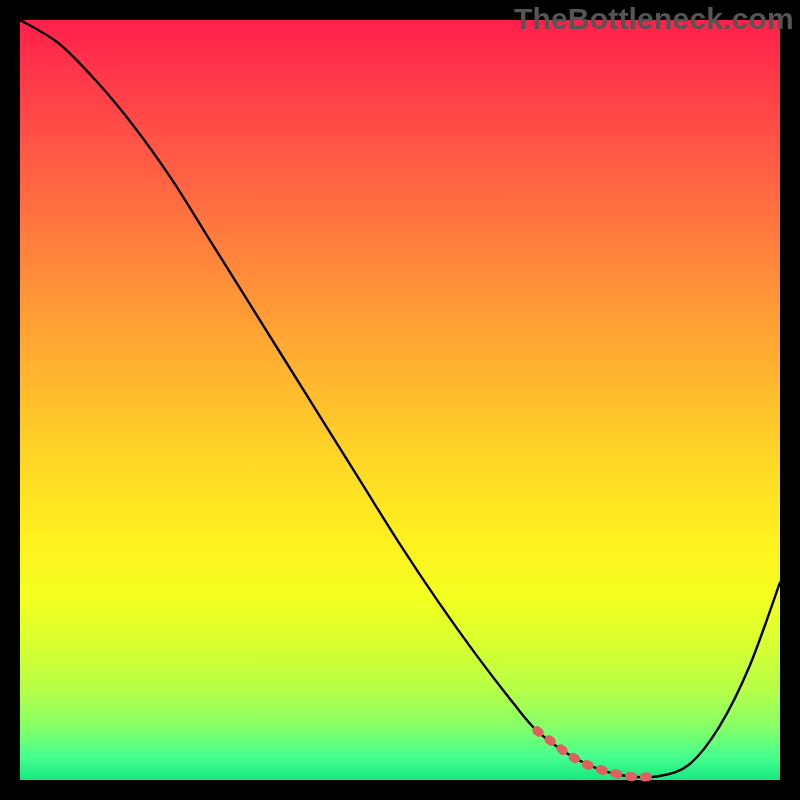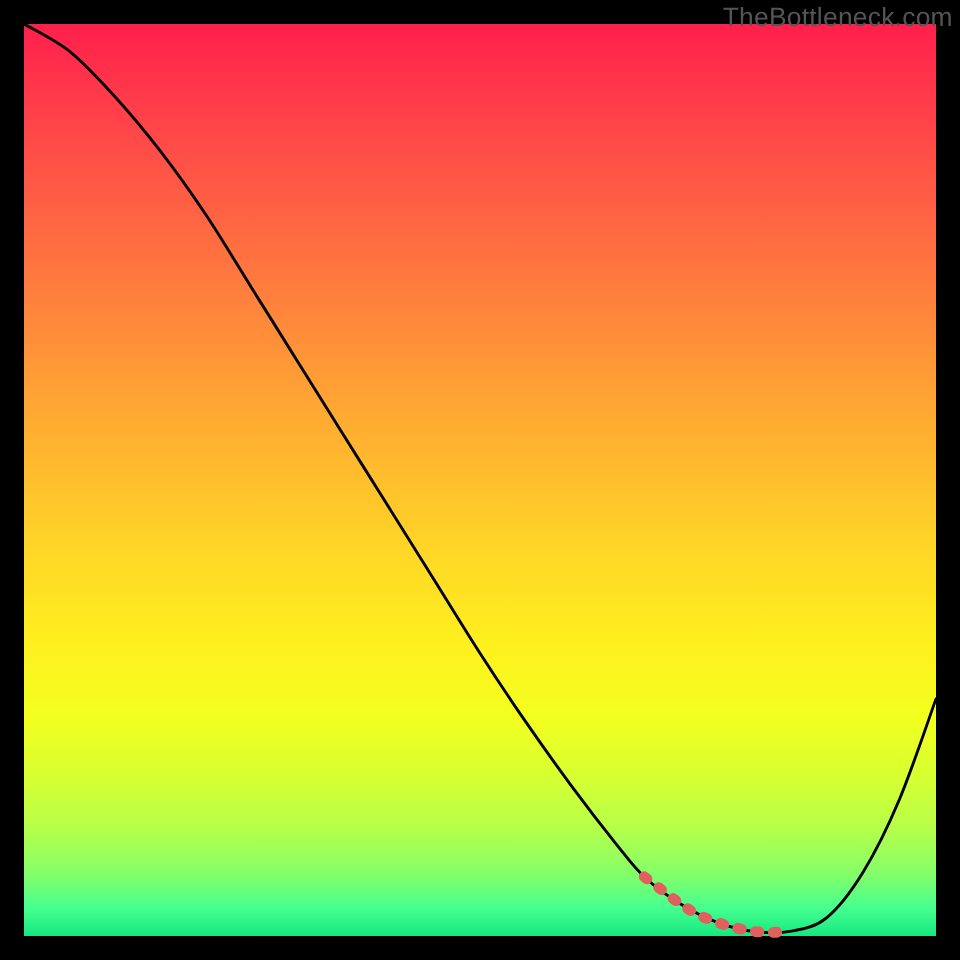--- a/index.html
+++ b/index.html
@@ -46,8 +46,8 @@
     top: 2px;
     right: 6px;
     color: #555;
-    font-size: 22px;
-    font-weight: 400;
+    font-size: 30px;
+    font-weight: 700;
     letter-spacing: 0.2px;
     user-select: none;
   }

